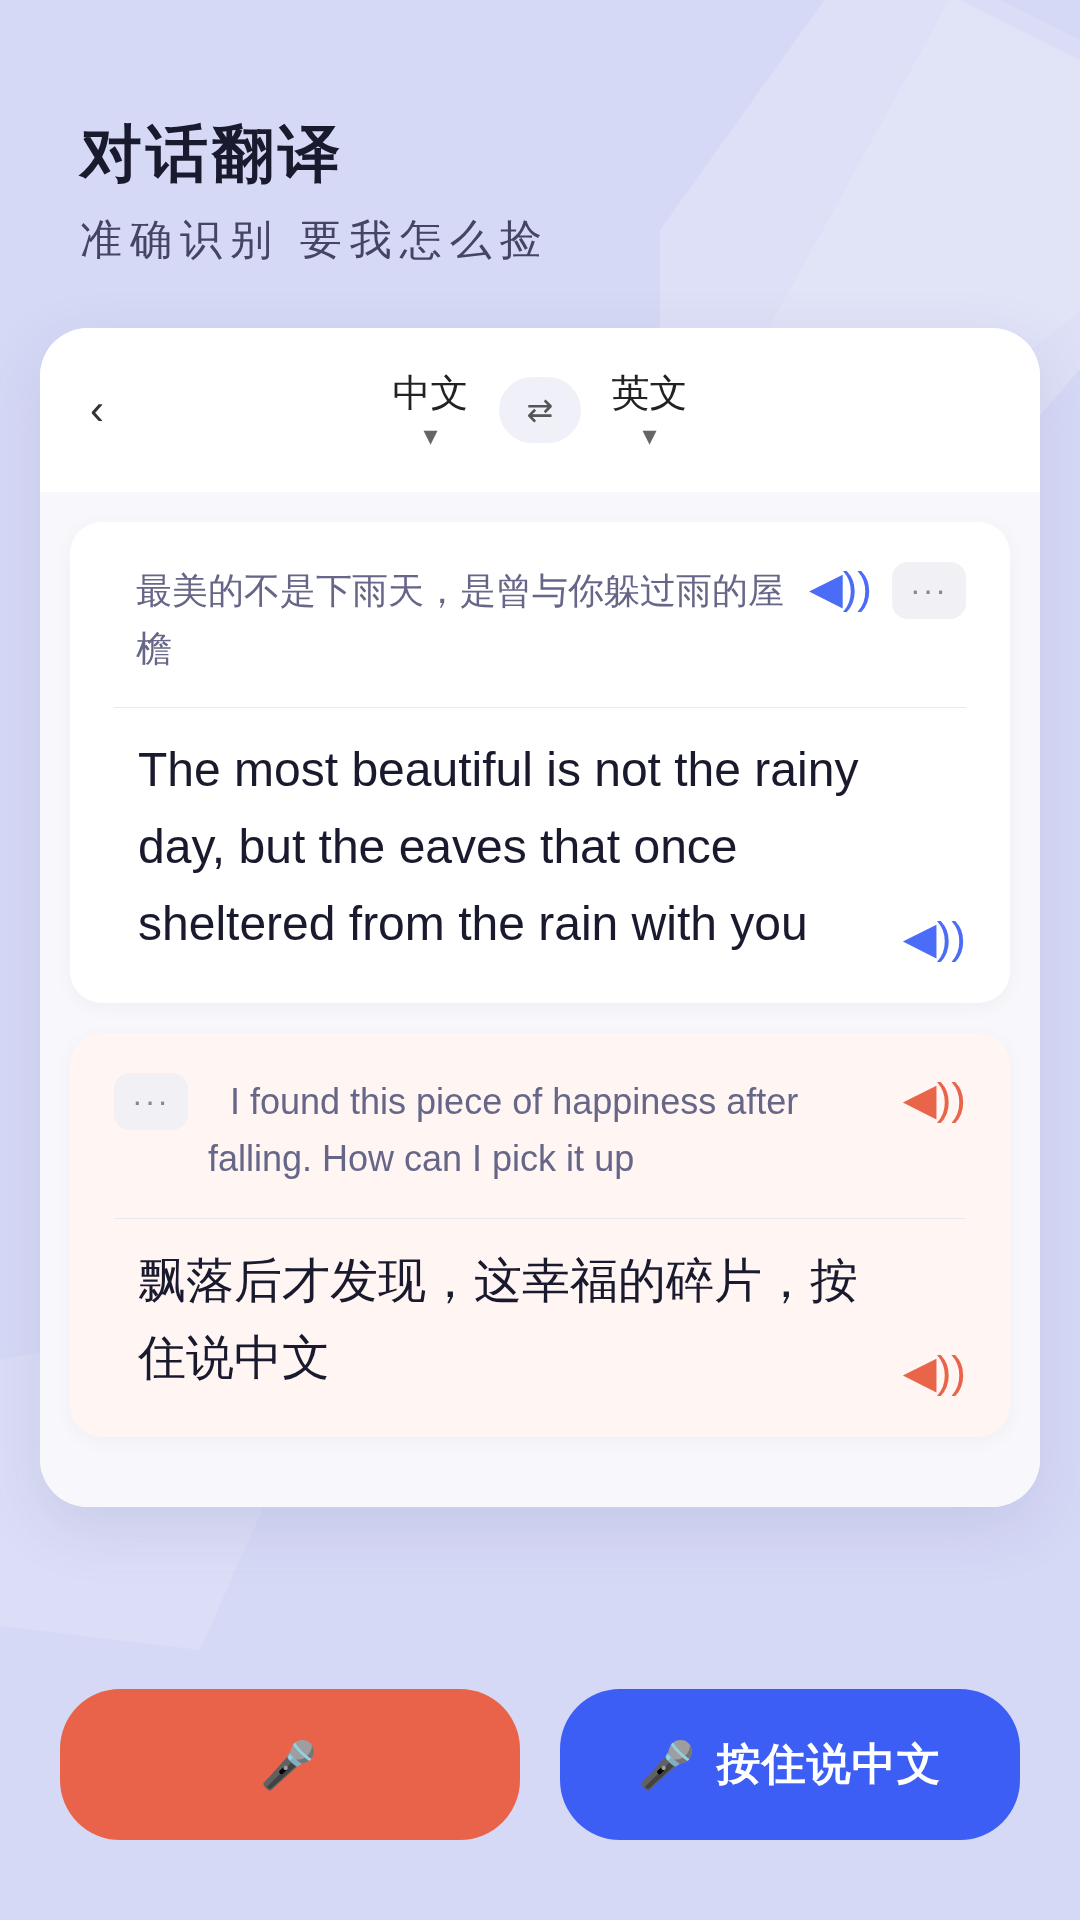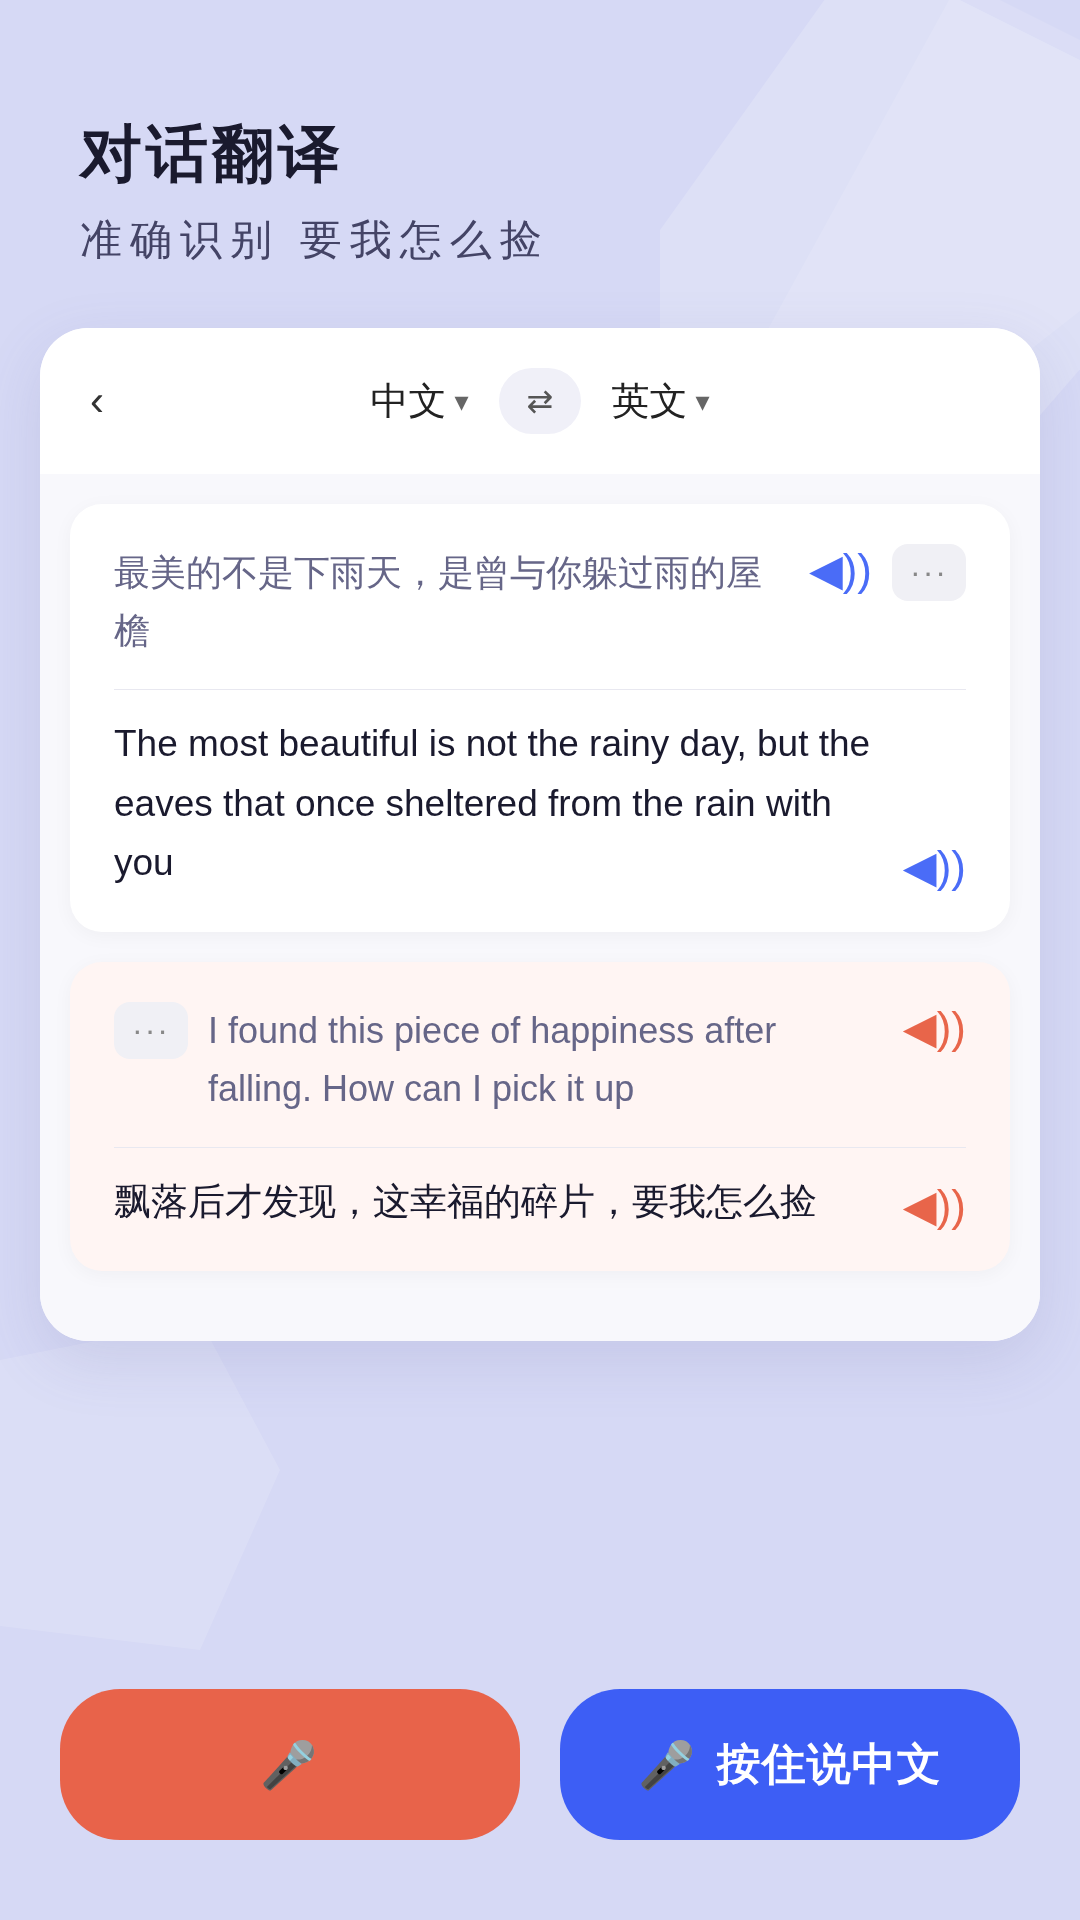--- a/index.html
+++ b/index.html
@@ -97,8 +97,8 @@
       color: #222;
       display: flex;
       align-items: center;
-      gap: 8px;
-      cursor: pointer;
+      cursor: pointer;
+      flex-direction: column;
     }
 
     .lang-option .chevron {

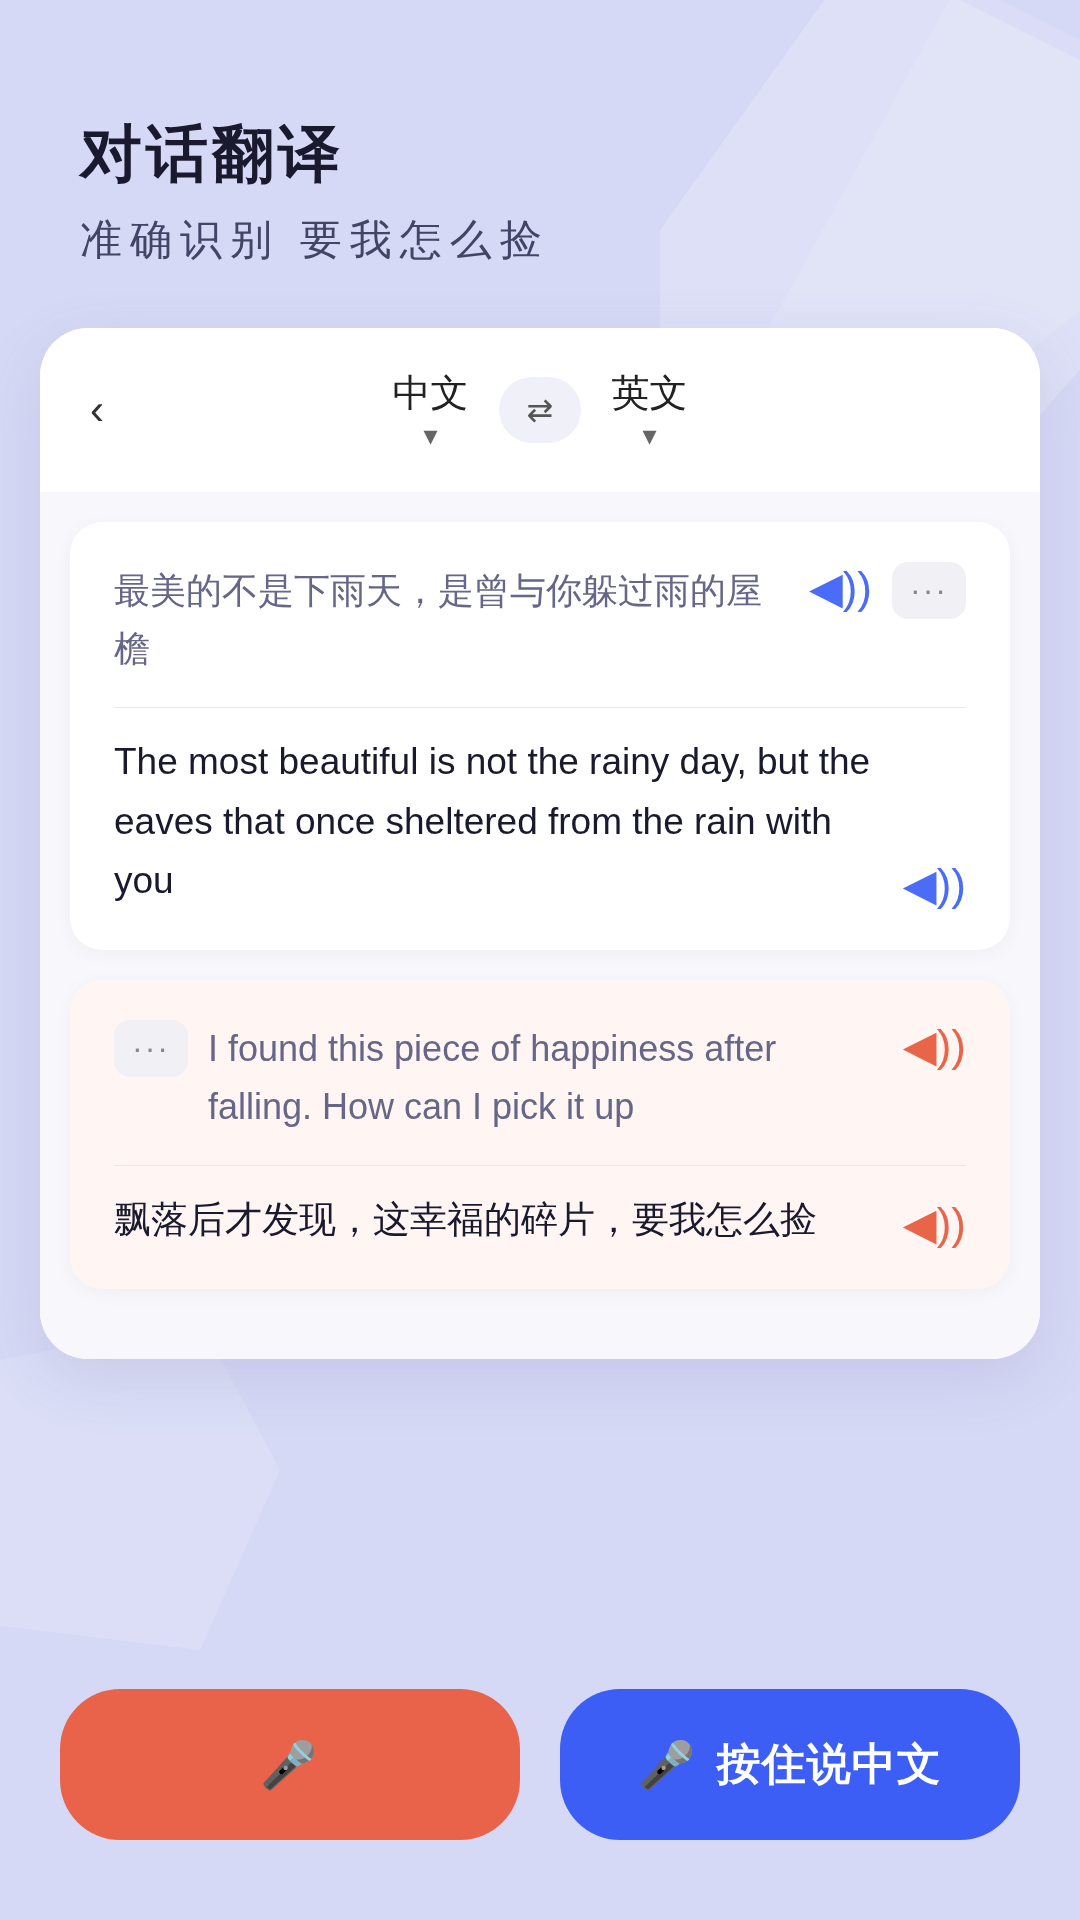--- a/index.html
+++ b/index.html
@@ -164,6 +164,7 @@
       line-height: 1.6;
       flex: 1;
       padding-right: 20px;
+      margin-left: 22px;
     }
 
     .translated-text {

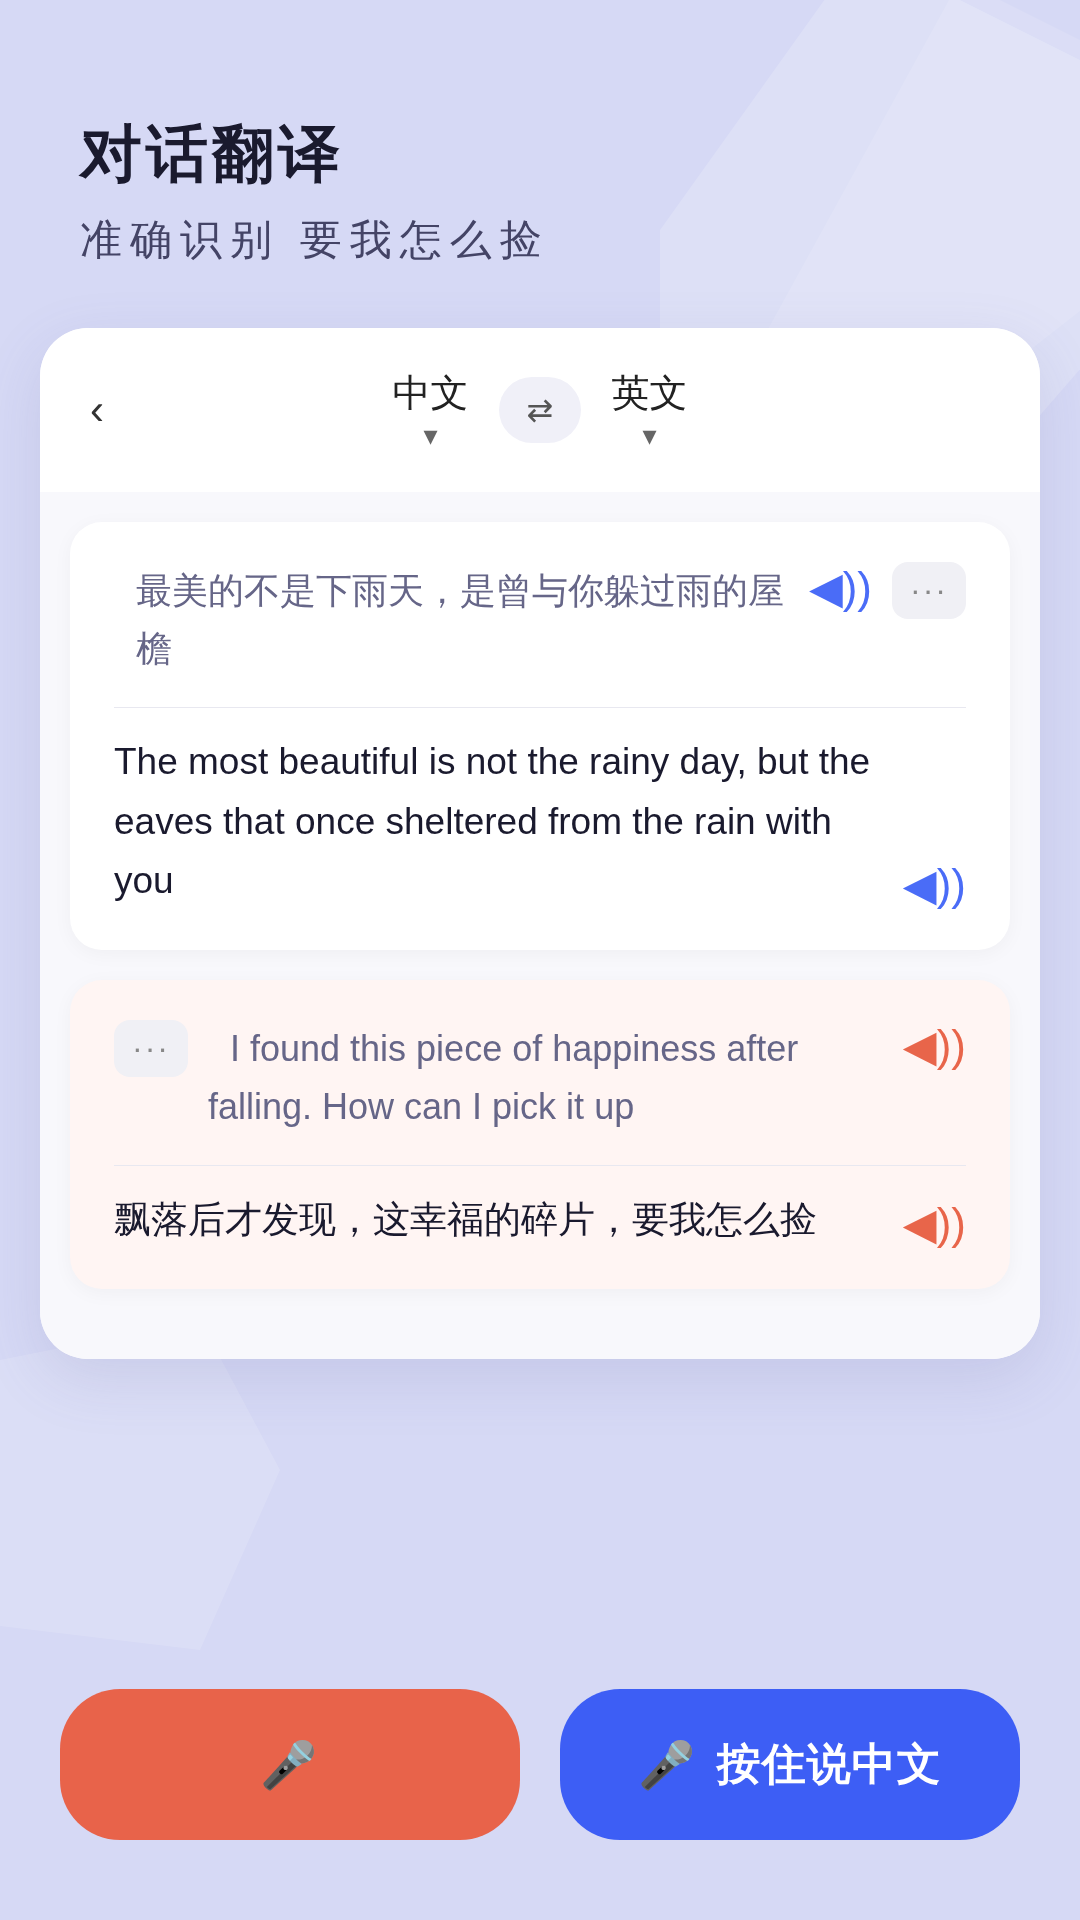--- a/index.html
+++ b/index.html
@@ -168,12 +168,13 @@
     }
 
     .translated-text {
-      font-size: 37px;
+      font-size: 48px;
       color: #1a1a2e;
       line-height: 1.6;
       font-weight: 500;
       flex: 1;
       padding-right: 20px;
+      margin-left: 24px;
     }
 
     .sound-icon-blue {

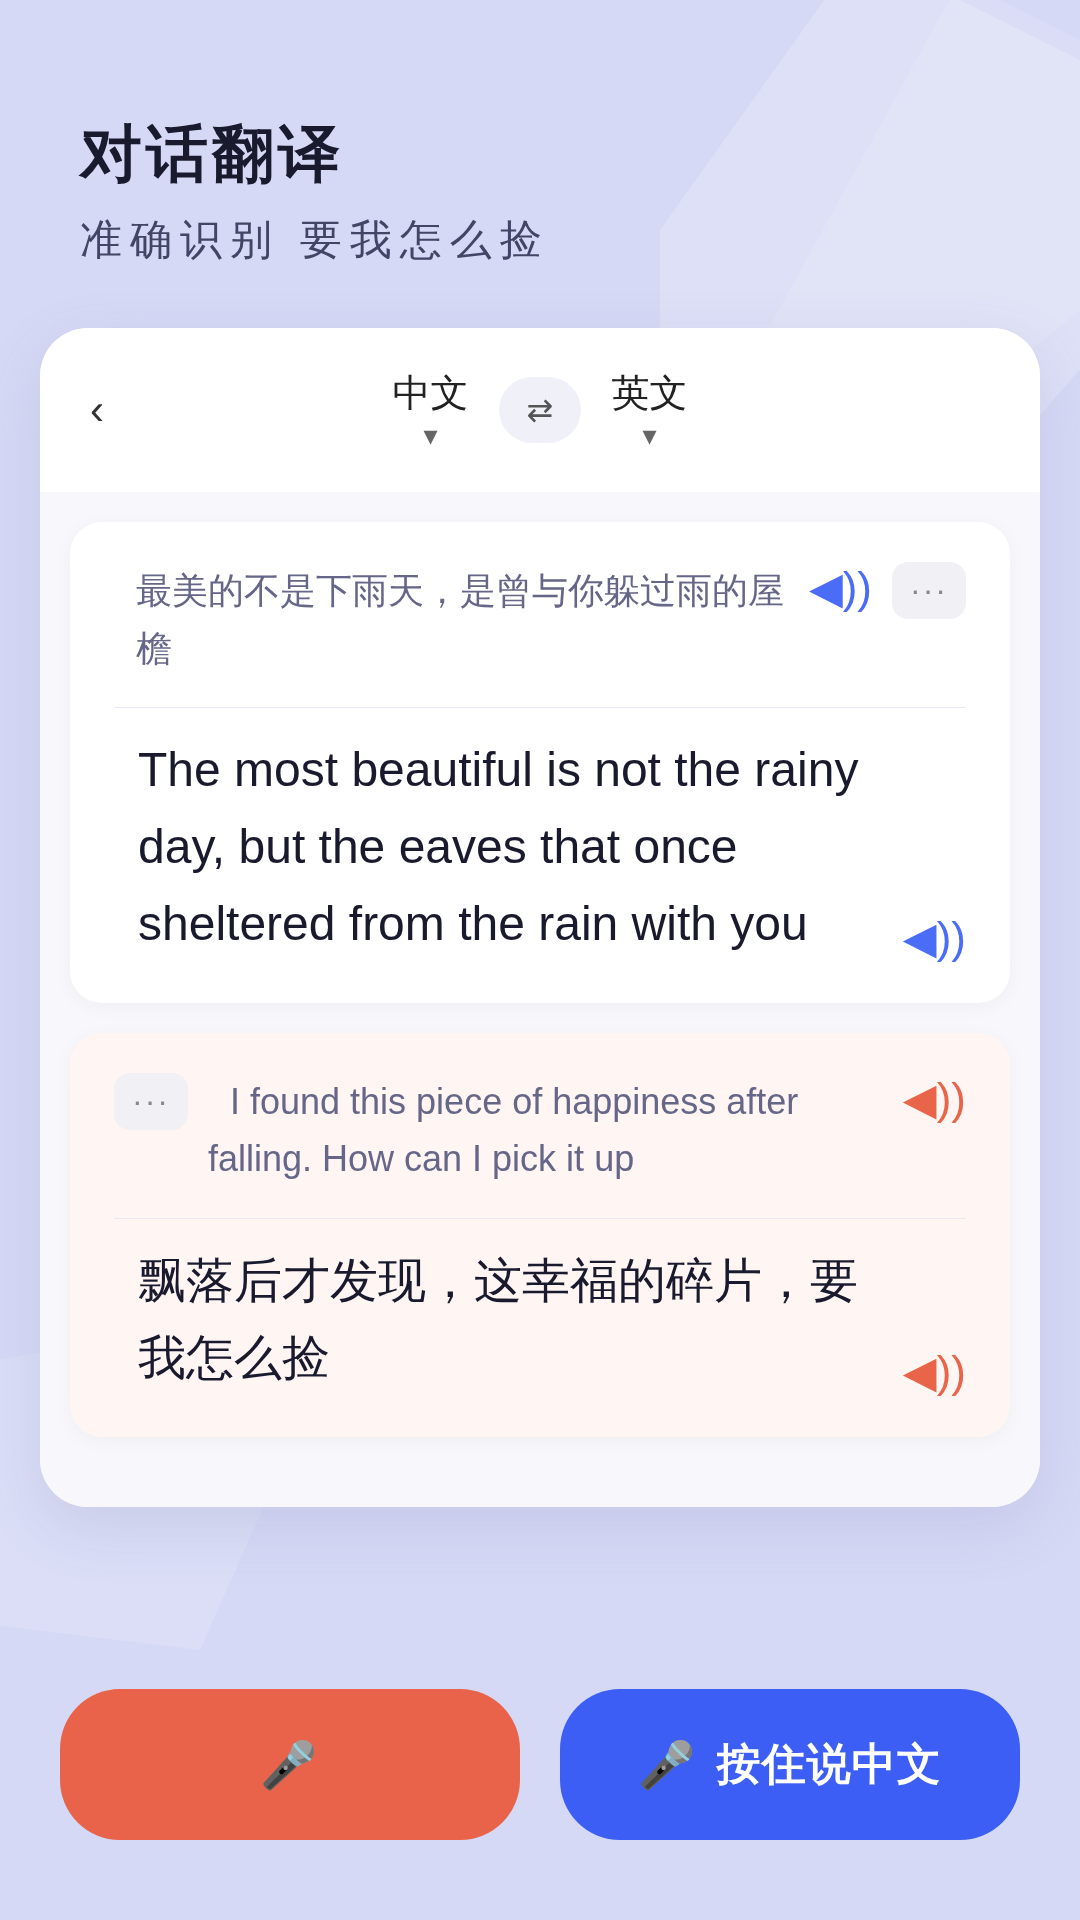--- a/index.html
+++ b/index.html
@@ -335,7 +335,7 @@
       </div>
       <div class="divider"></div>
       <div style="display:flex; align-items:flex-end; justify-content:space-between;">
-        <span class="translated-text">飘落后才发现，这幸福的碎片，要我怎么捡</span>
+        <span class="translated-text">飘落后才发现，这幸福的碎片，按住说中文</span>
         <span class="sound-icon-red">◀))</span>
       </div>
     </div>

